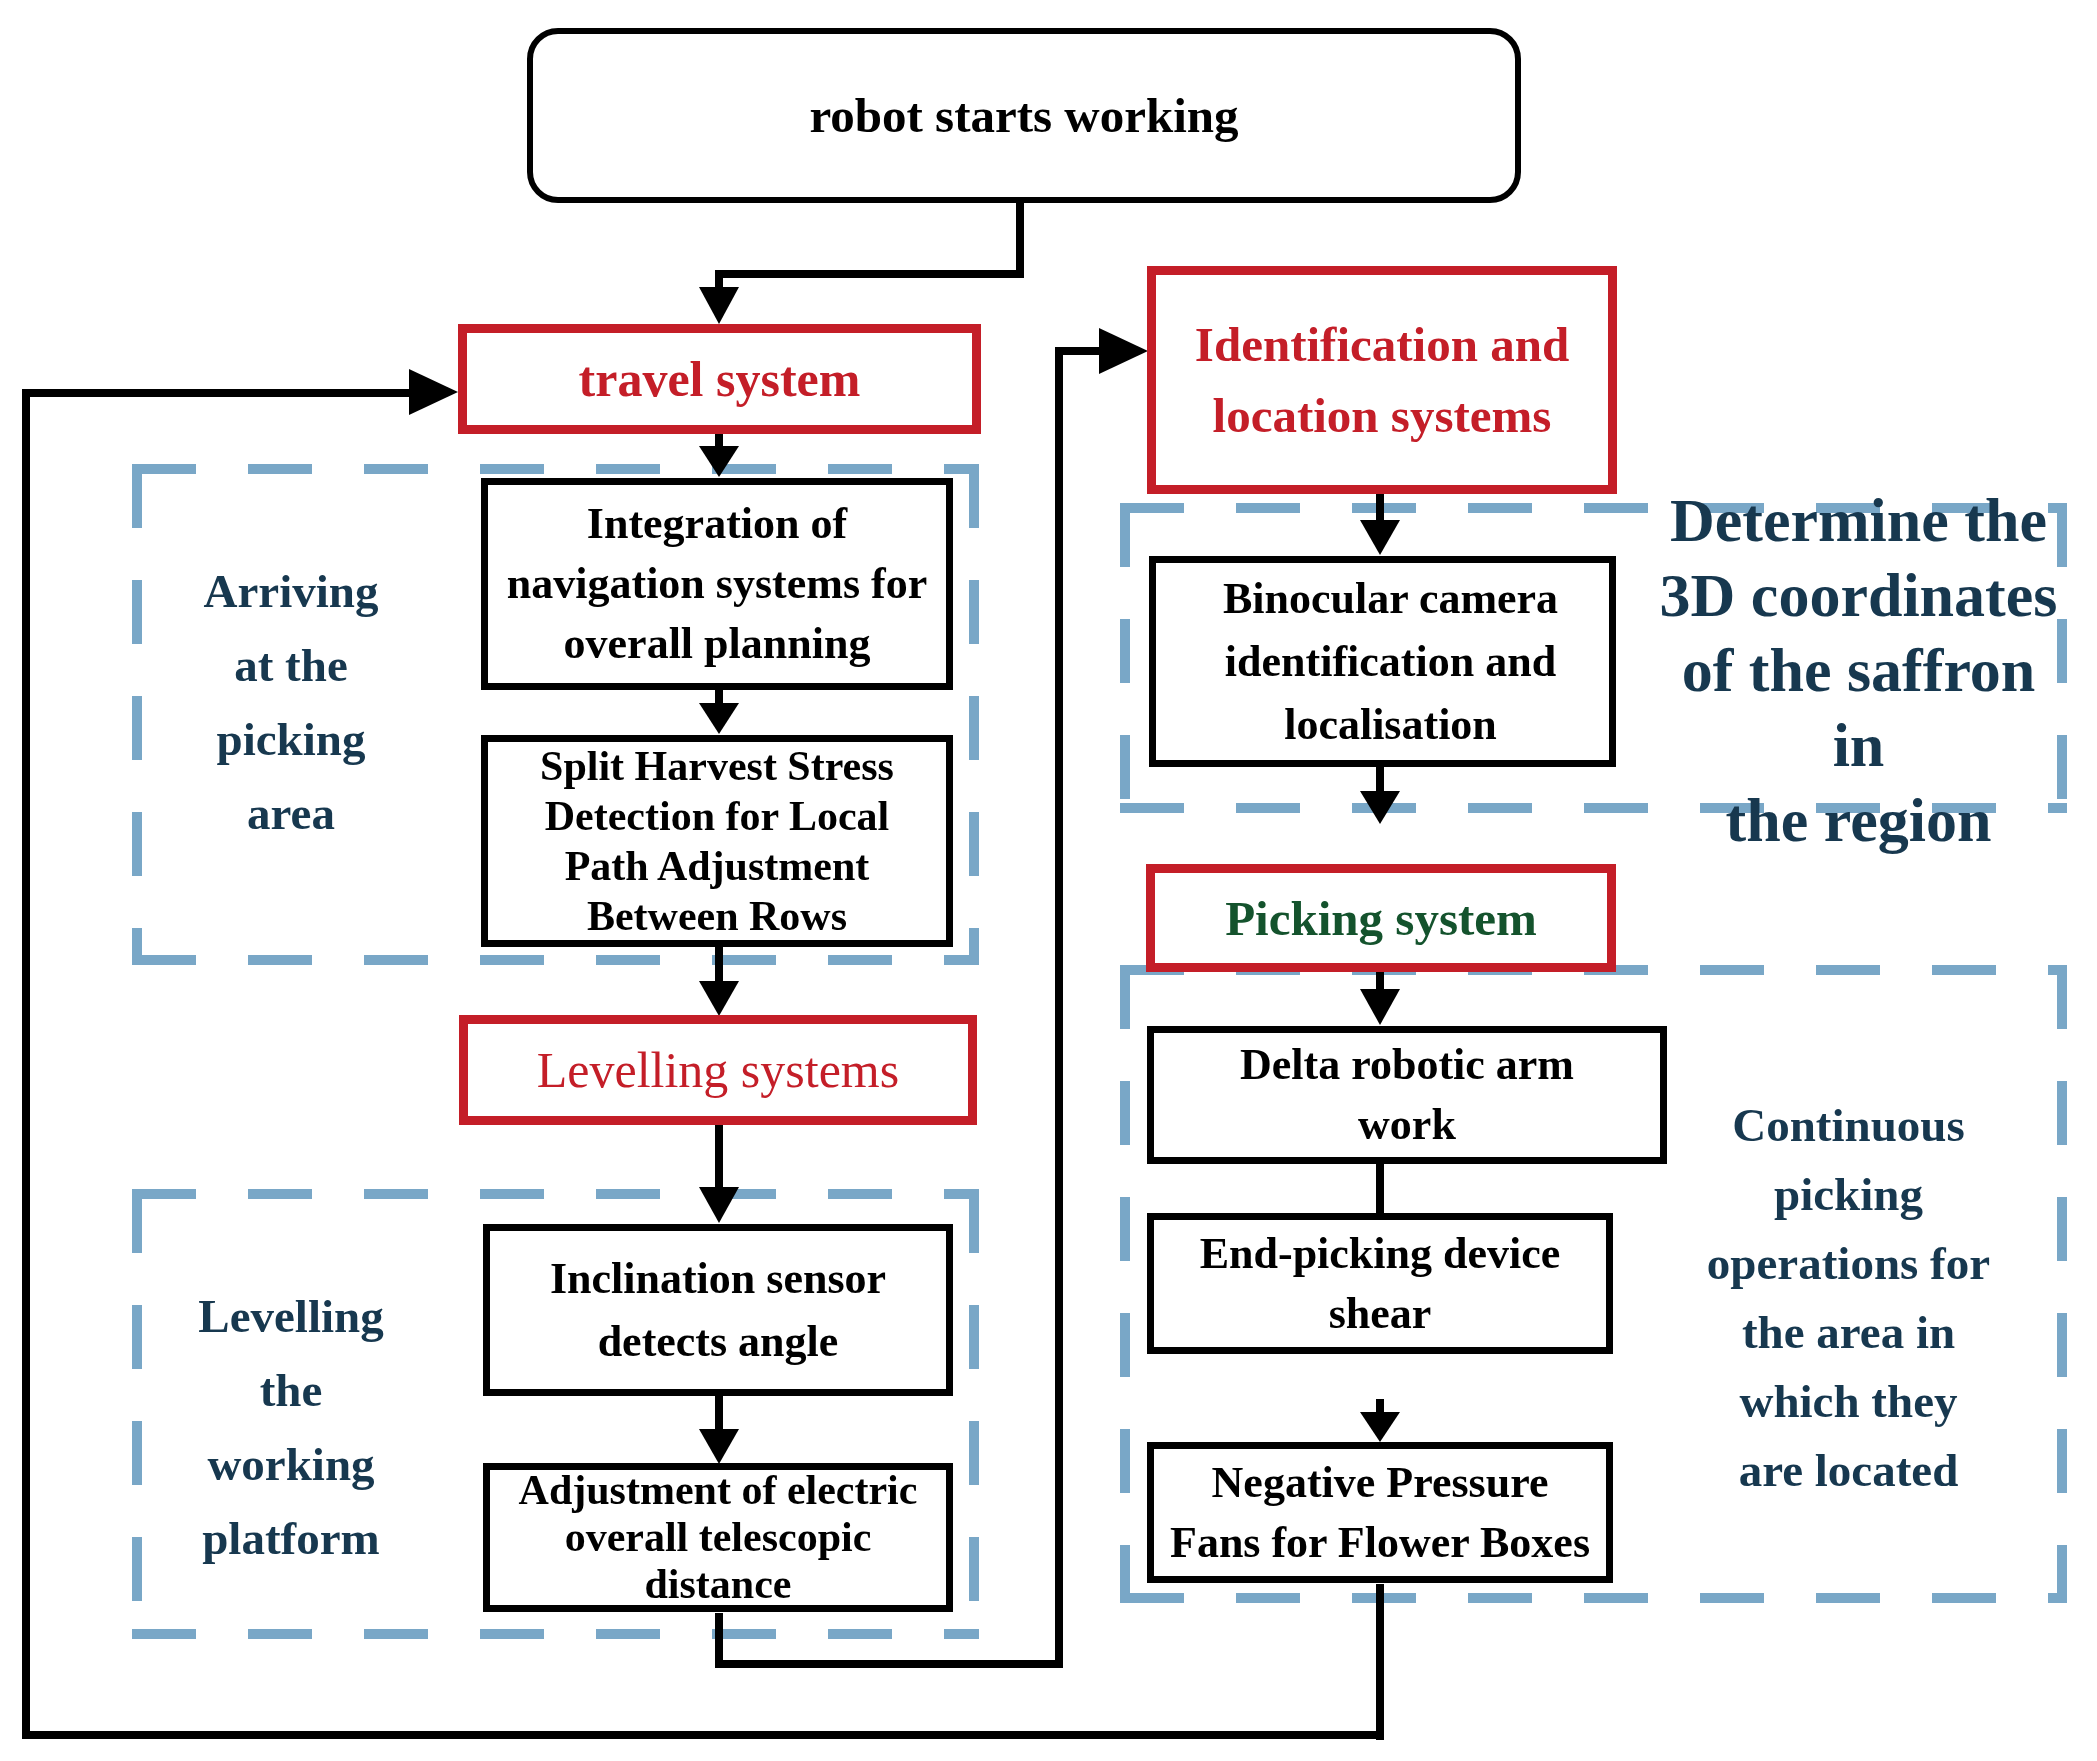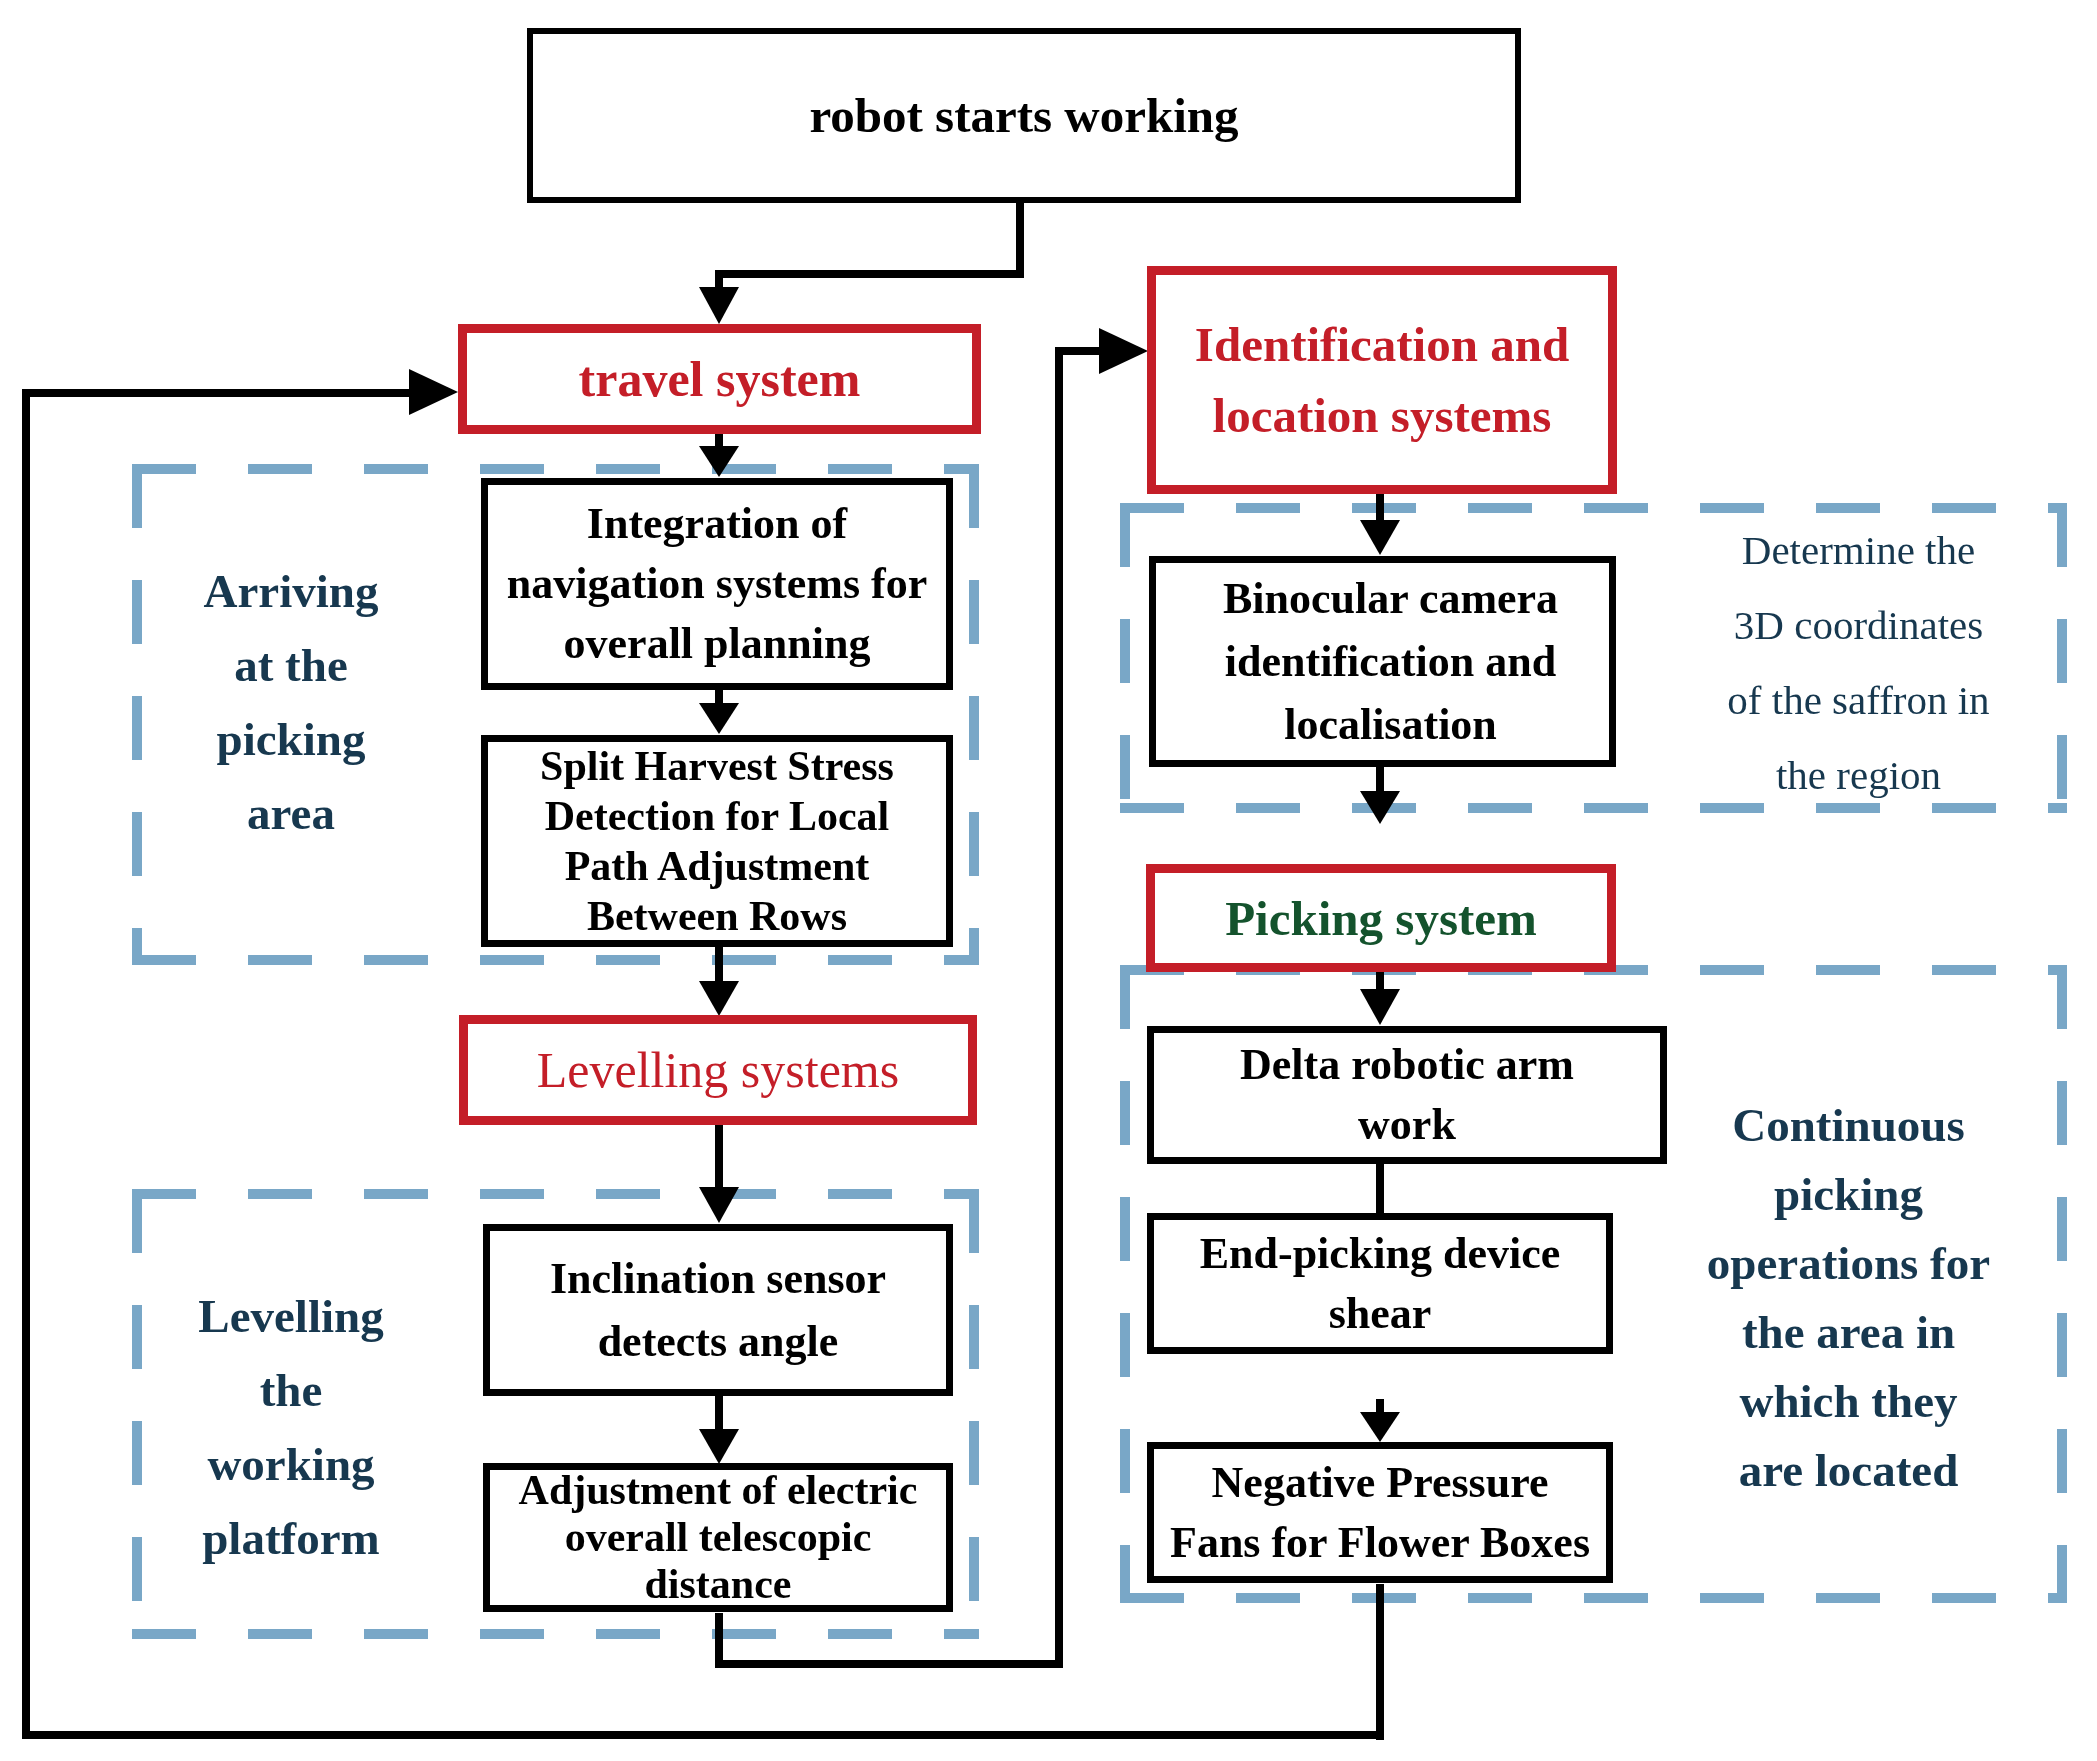--- a/index.html
+++ b/index.html
@@ -84,7 +84,7 @@
   <div class="vline" style="left:1376px;top:1399px;width:7.9px;height:15.7px;"></div>
   <div class="tri" style="left:1360px;top:1412px;border-width:30px 20.4px 0 20.4px;border-top-color:#000000;"></div>
 
-  <div class="node" style="left:527px;top:27.5px;width:994px;height:175px;border-width:6.3px;font-size:49px;">robot starts working</div>
+  <div class="node" style="left:527px;top:27.5px;width:994px;height:175px;border-width:6.3px;font-size:49px;border-radius:31px;">robot starts working</div>
 
   <div class="node rednode" style="left:458px;top:324px;width:523px;height:110px;font-size:50px;">travel system</div>
 

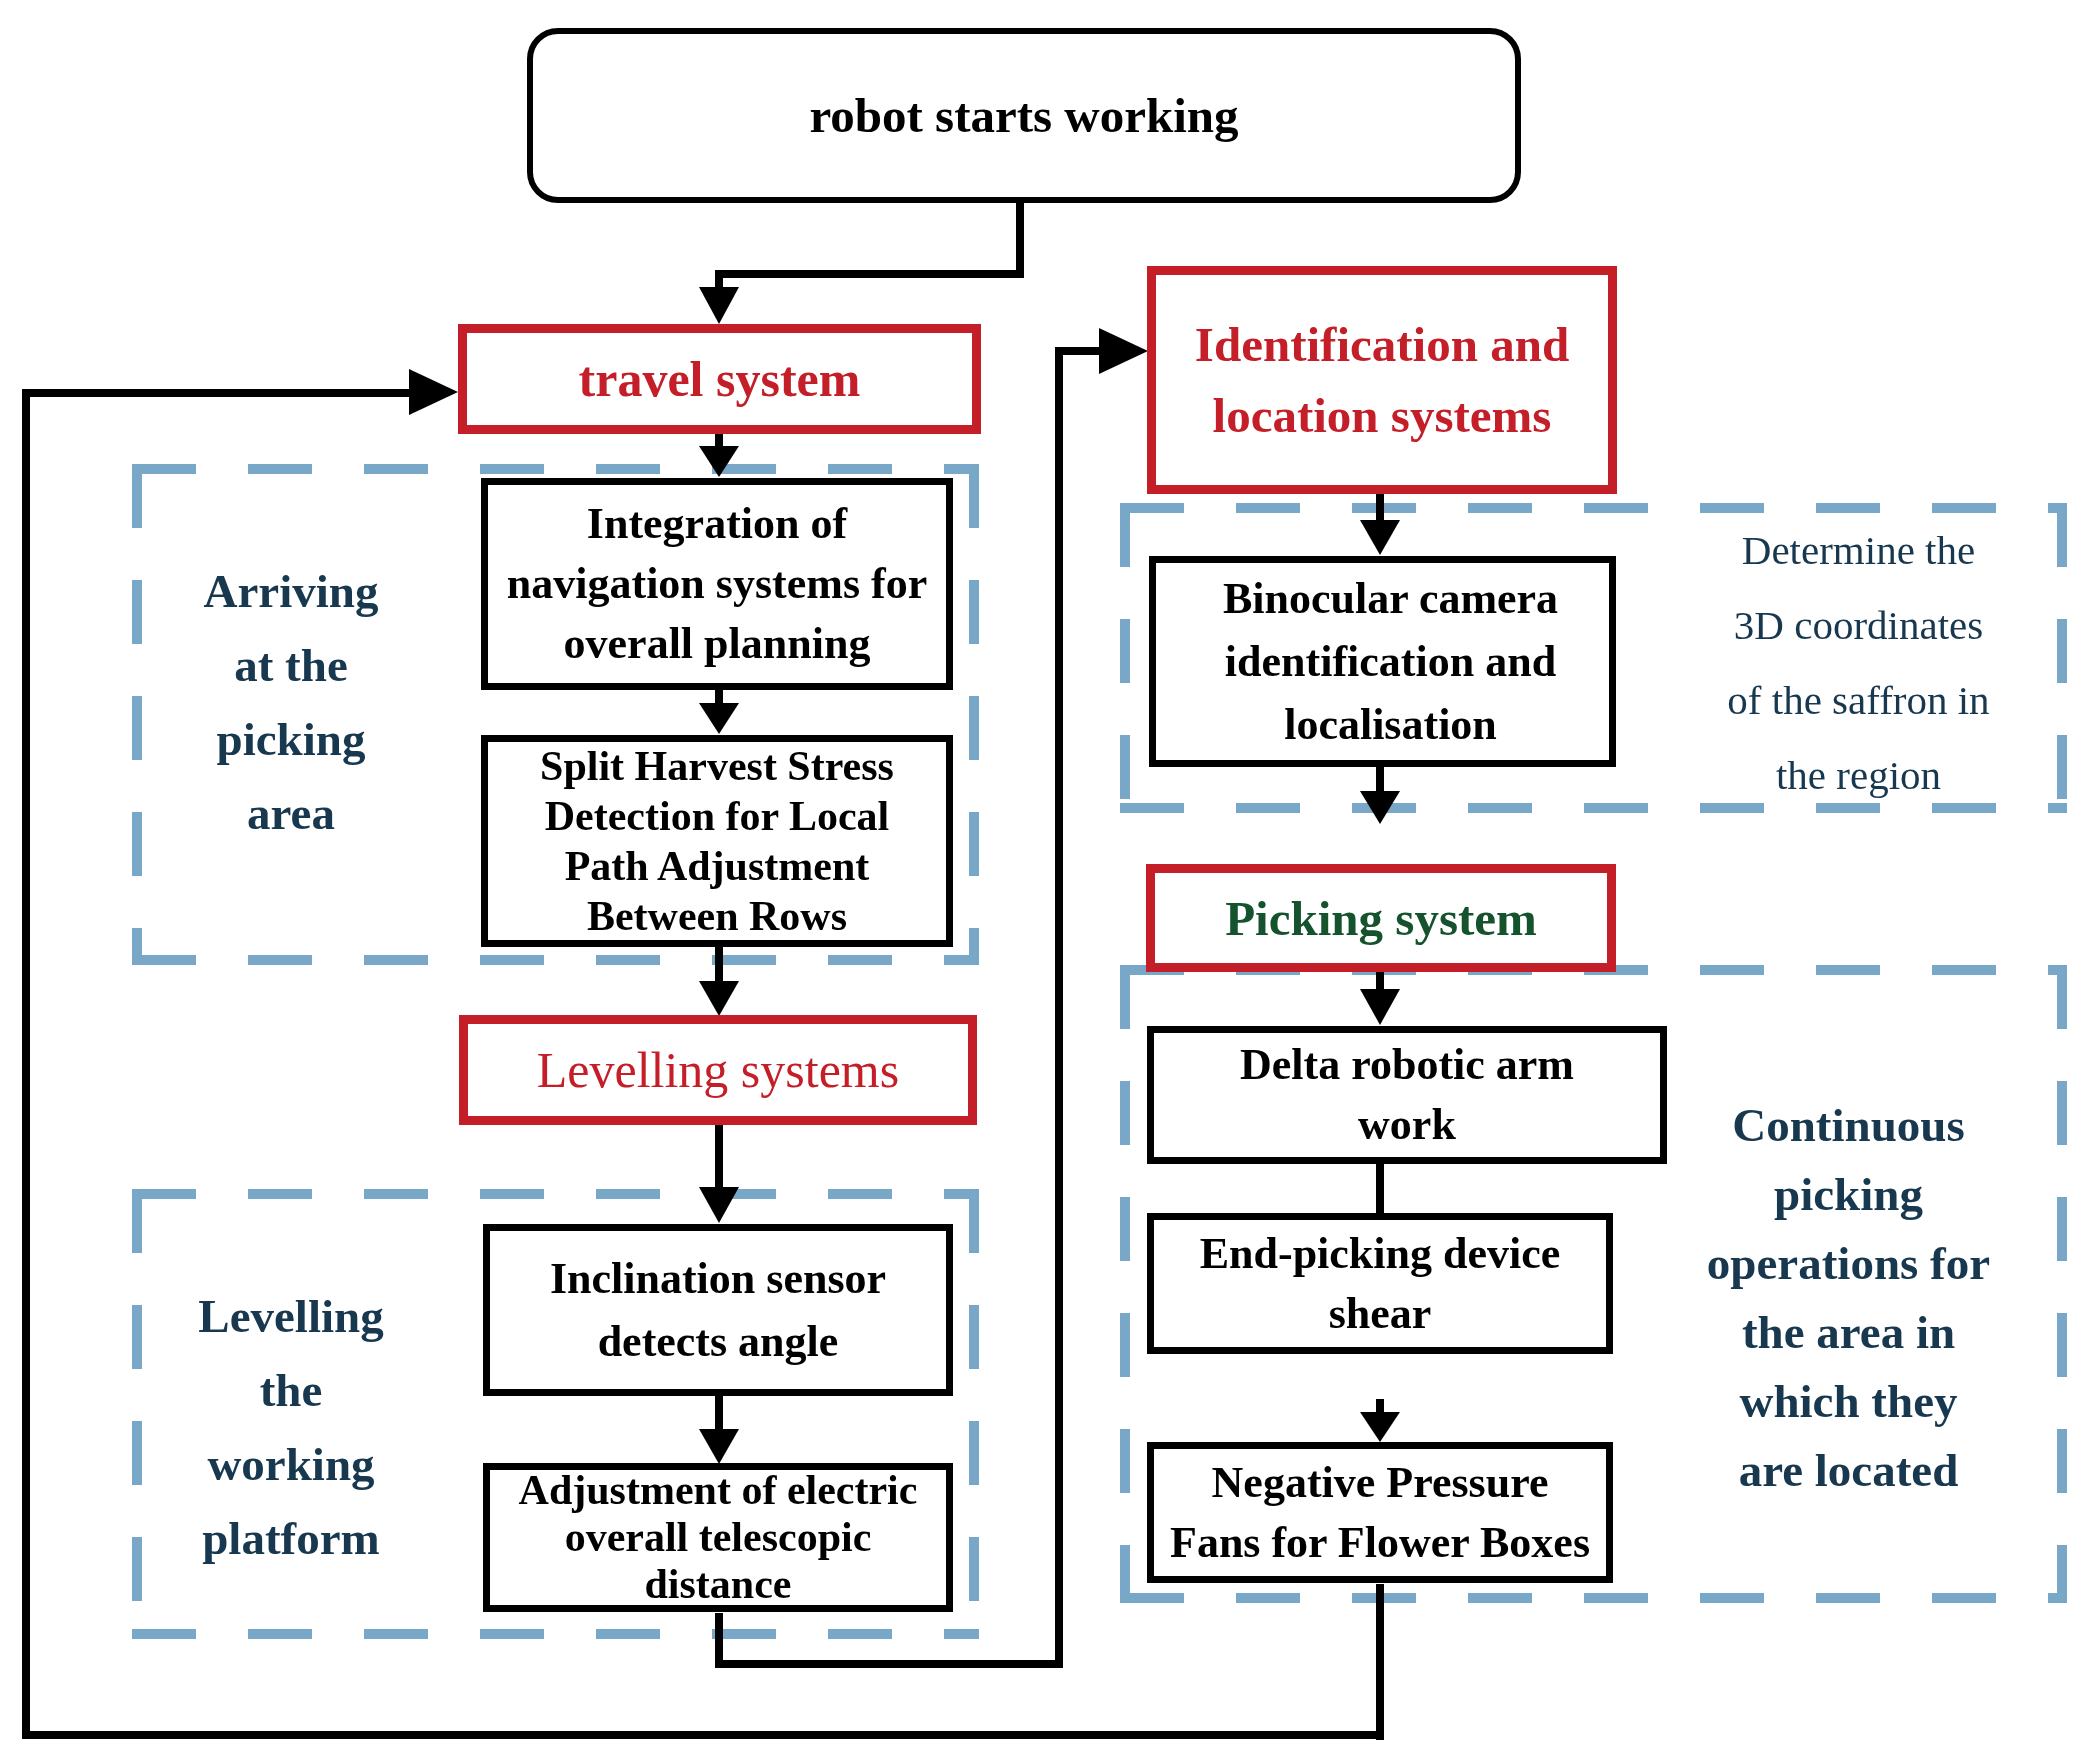--- a/index.html
+++ b/index.html
@@ -134,7 +134,7 @@
 working
 platform</div>
 
-  <div class="sidelabel" style="left:1658px;top:513px;width:401px;font-size:41px;line-height:75px;font-weight:normal;">Determine the
+  <div class="sidelabel" style="left:1658px;top:483px;width:401px;font-size:62px;line-height:75px;font-weight:bold;">Determine the
 3D coordinates
 of the saffron in
 the region</div>

